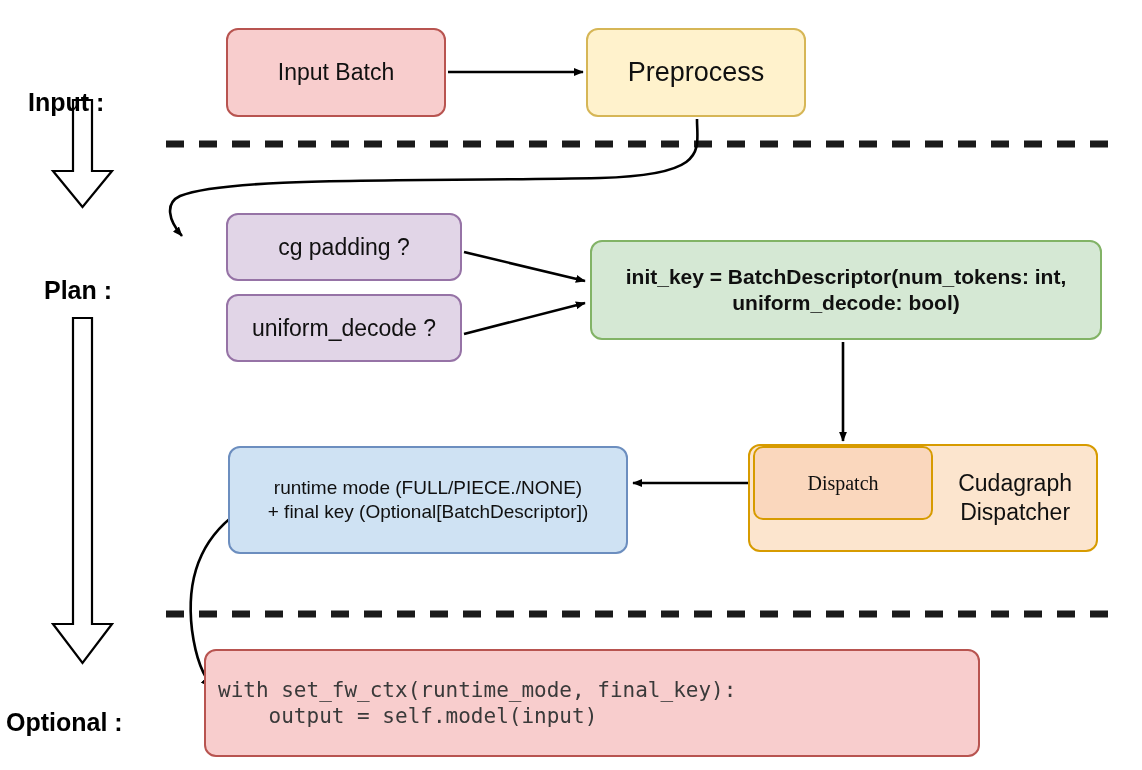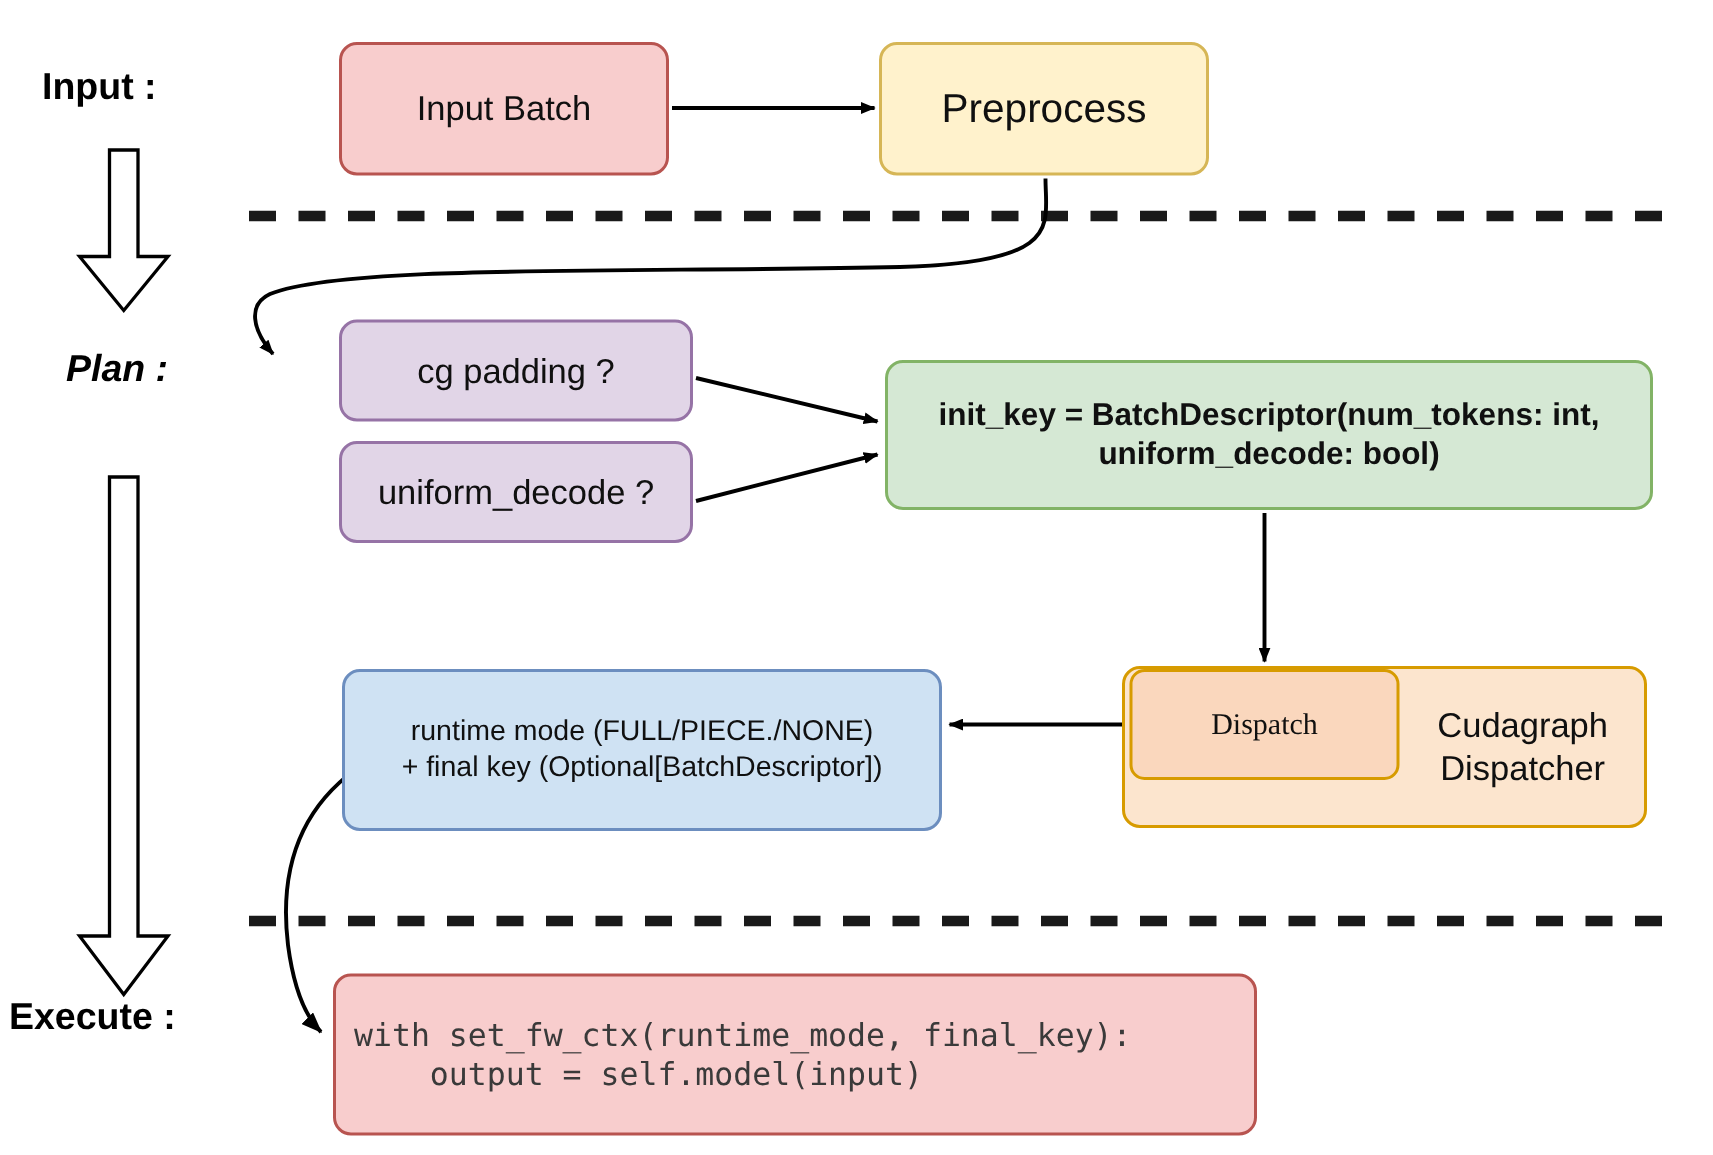--- a/index.html
+++ b/index.html
@@ -48,6 +48,7 @@
     color: #000000;
     font-family: "Liberation Sans", sans-serif;
     white-space: nowrap;
+    margin-top: 44px;
   }
 
   

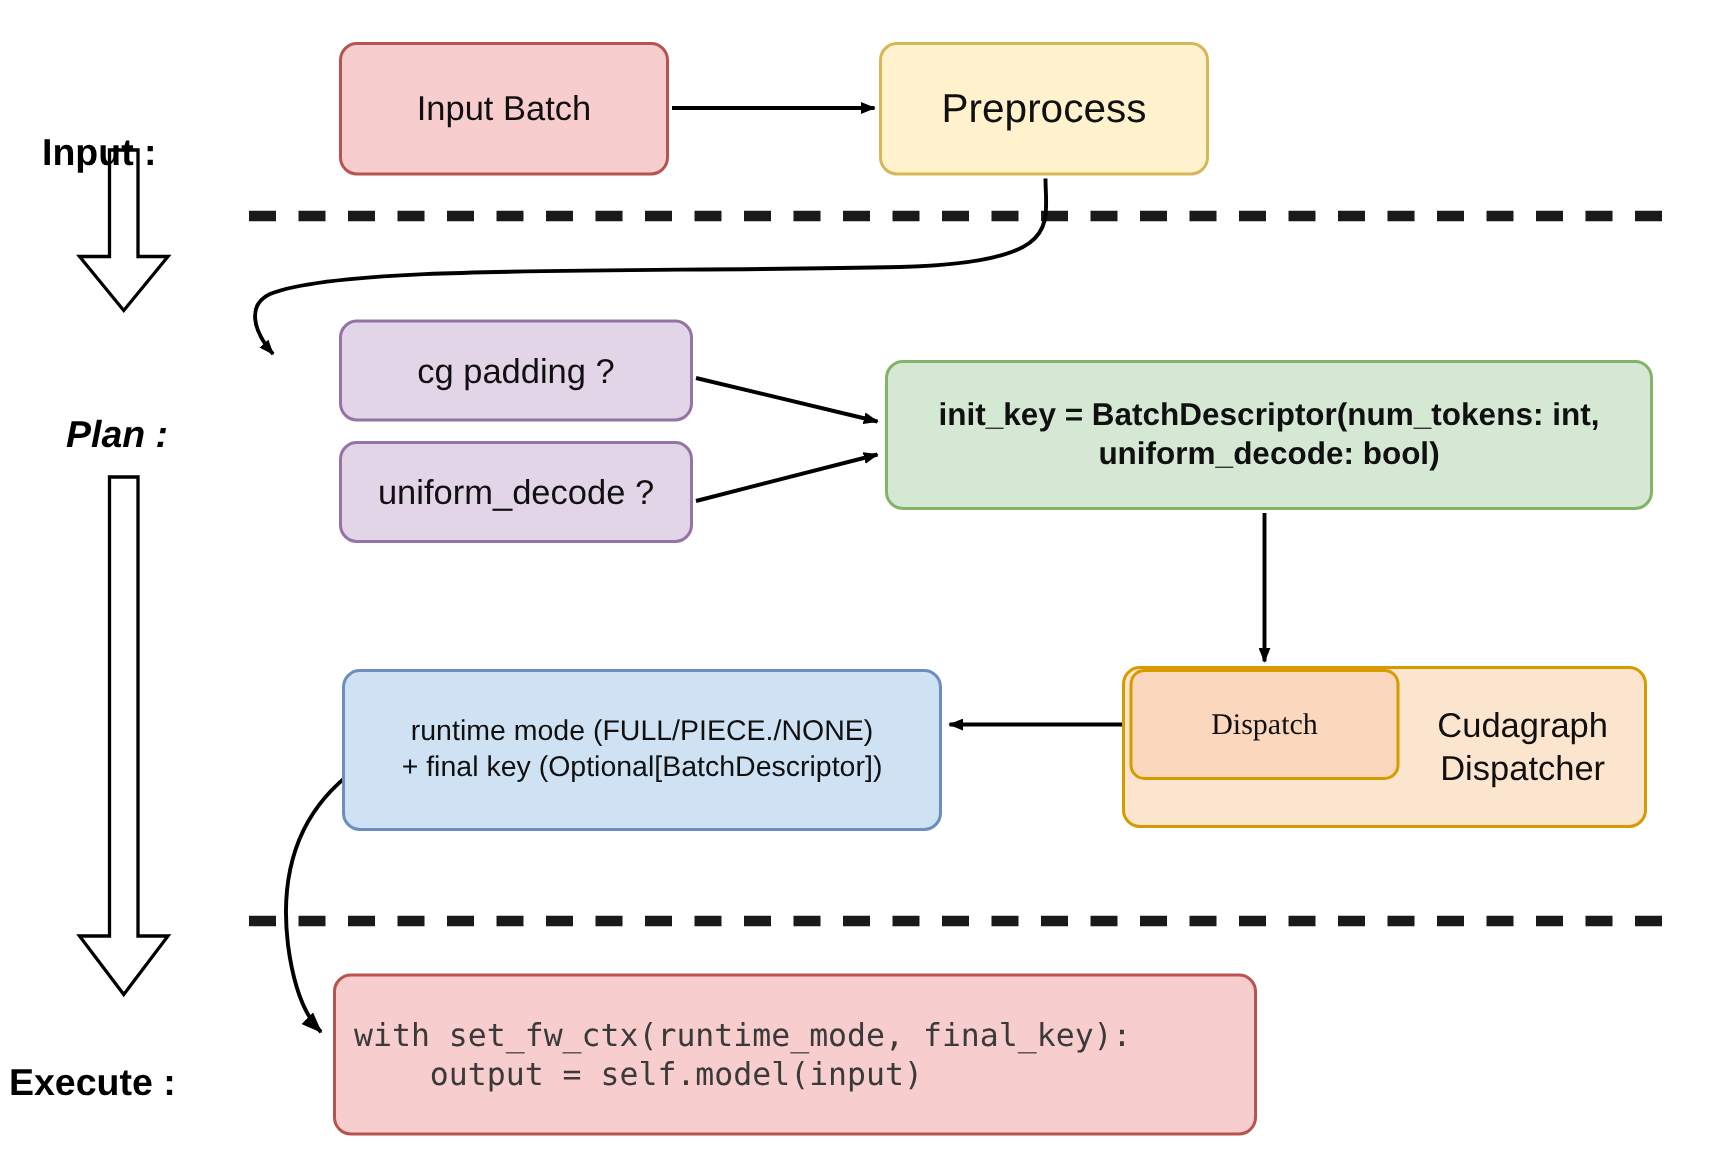--- a/index.html
+++ b/index.html
@@ -77,7 +77,7 @@
   #node-exec-code .node-text { white-space: pre; }
 
   #label-input   { left: 28px;  top: 44px; }
-  #label-plan    { left: 44px;  top: 232px; font-style: italic; }
+  #label-plan    { left: 44px;  top: 232px; }
   #label-execute { left: 6px;   top: 664px; }
 </style>
 </head>

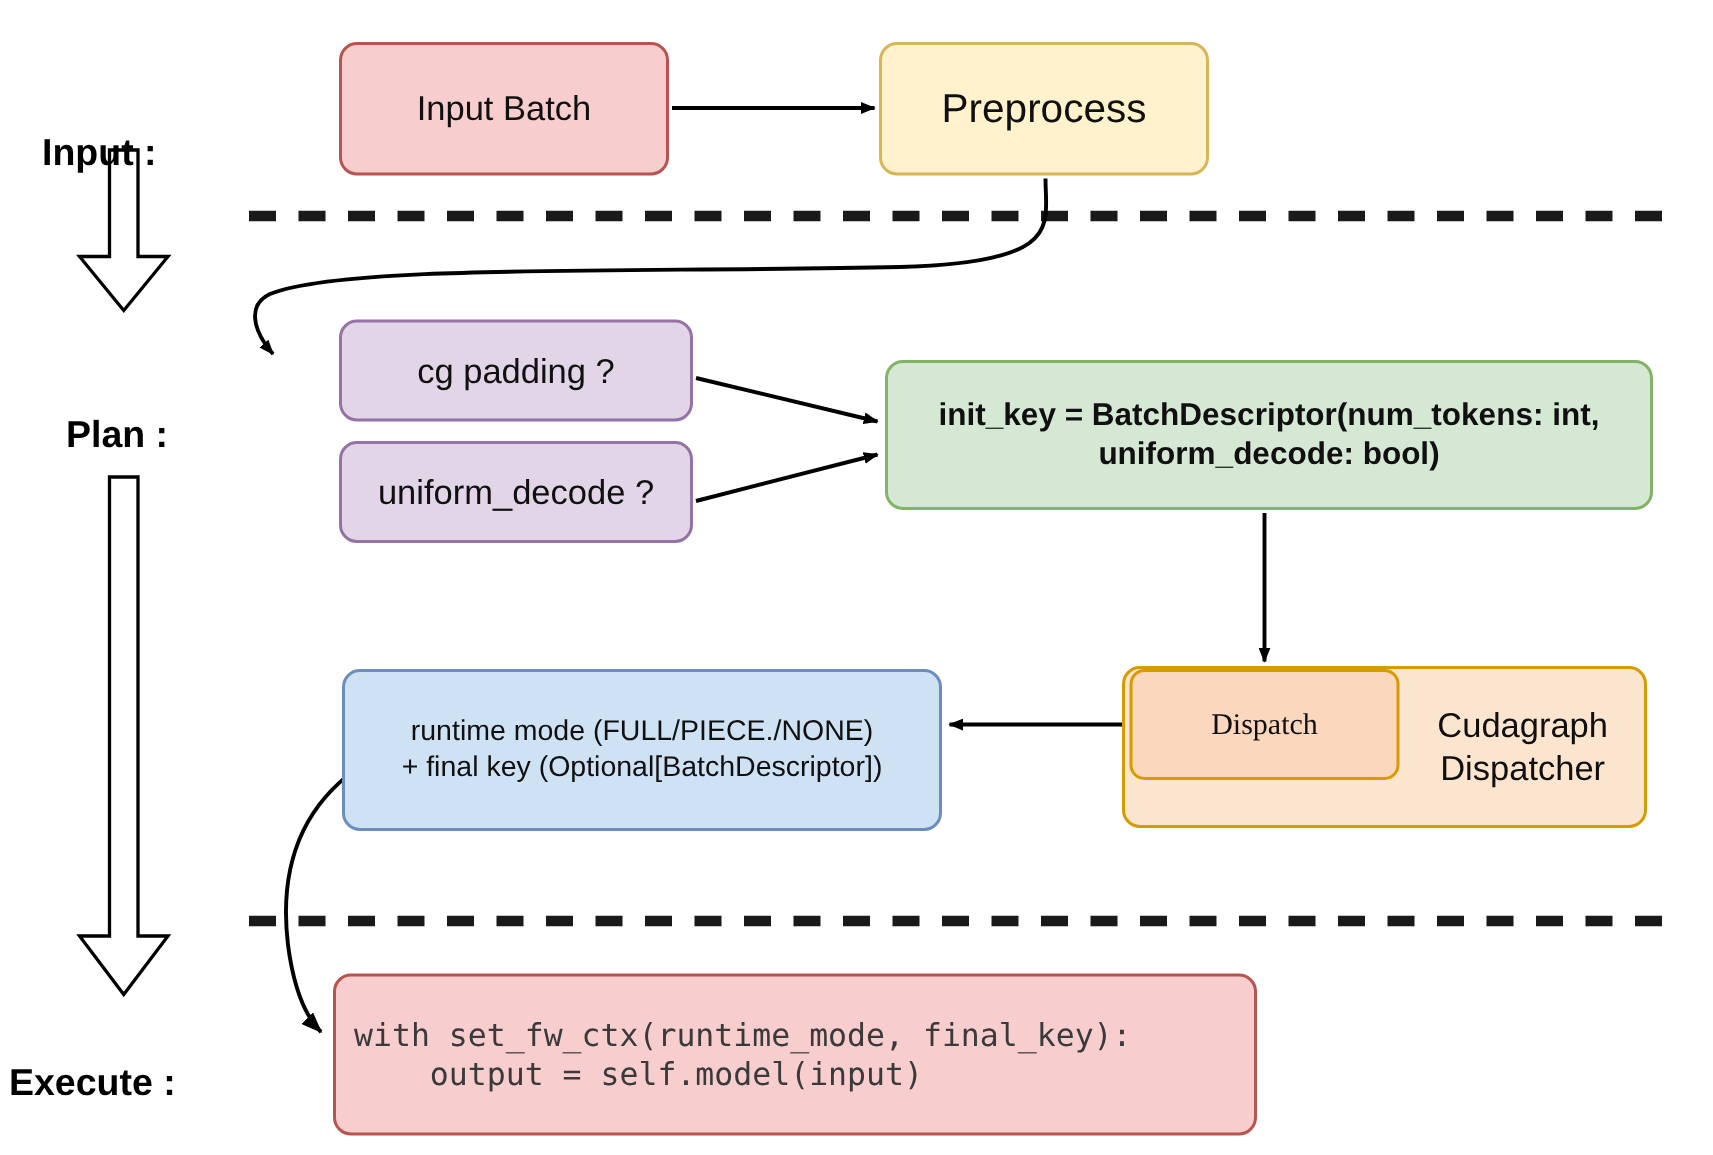--- a/index.html
+++ b/index.html
@@ -70,7 +70,7 @@
                       align-items: center; justify-content: flex-end; padding-right: 24px; }
   #node-dispatch    { left: 753px; top: 446px; width: 180px; height: 74px;  font-size: 20px; border-radius: 10px; }
   #node-runtime     { left: 228px; top: 446px; width: 400px; height: 108px; font-size: 19px; padding: 0 8px; }
-  #node-exec-code   { left: 222px; top: 649px; width: 616px; height: 108px;
+  #node-exec-code   { left: 204px; top: 649px; width: 776px; height: 108px;
                       font-family: "DejaVu Sans Mono", monospace; font-size: 21px;
                       color: #3a3a3a; justify-content: flex-start;
                       align-items: center; padding-left: 12px; text-align: left; }

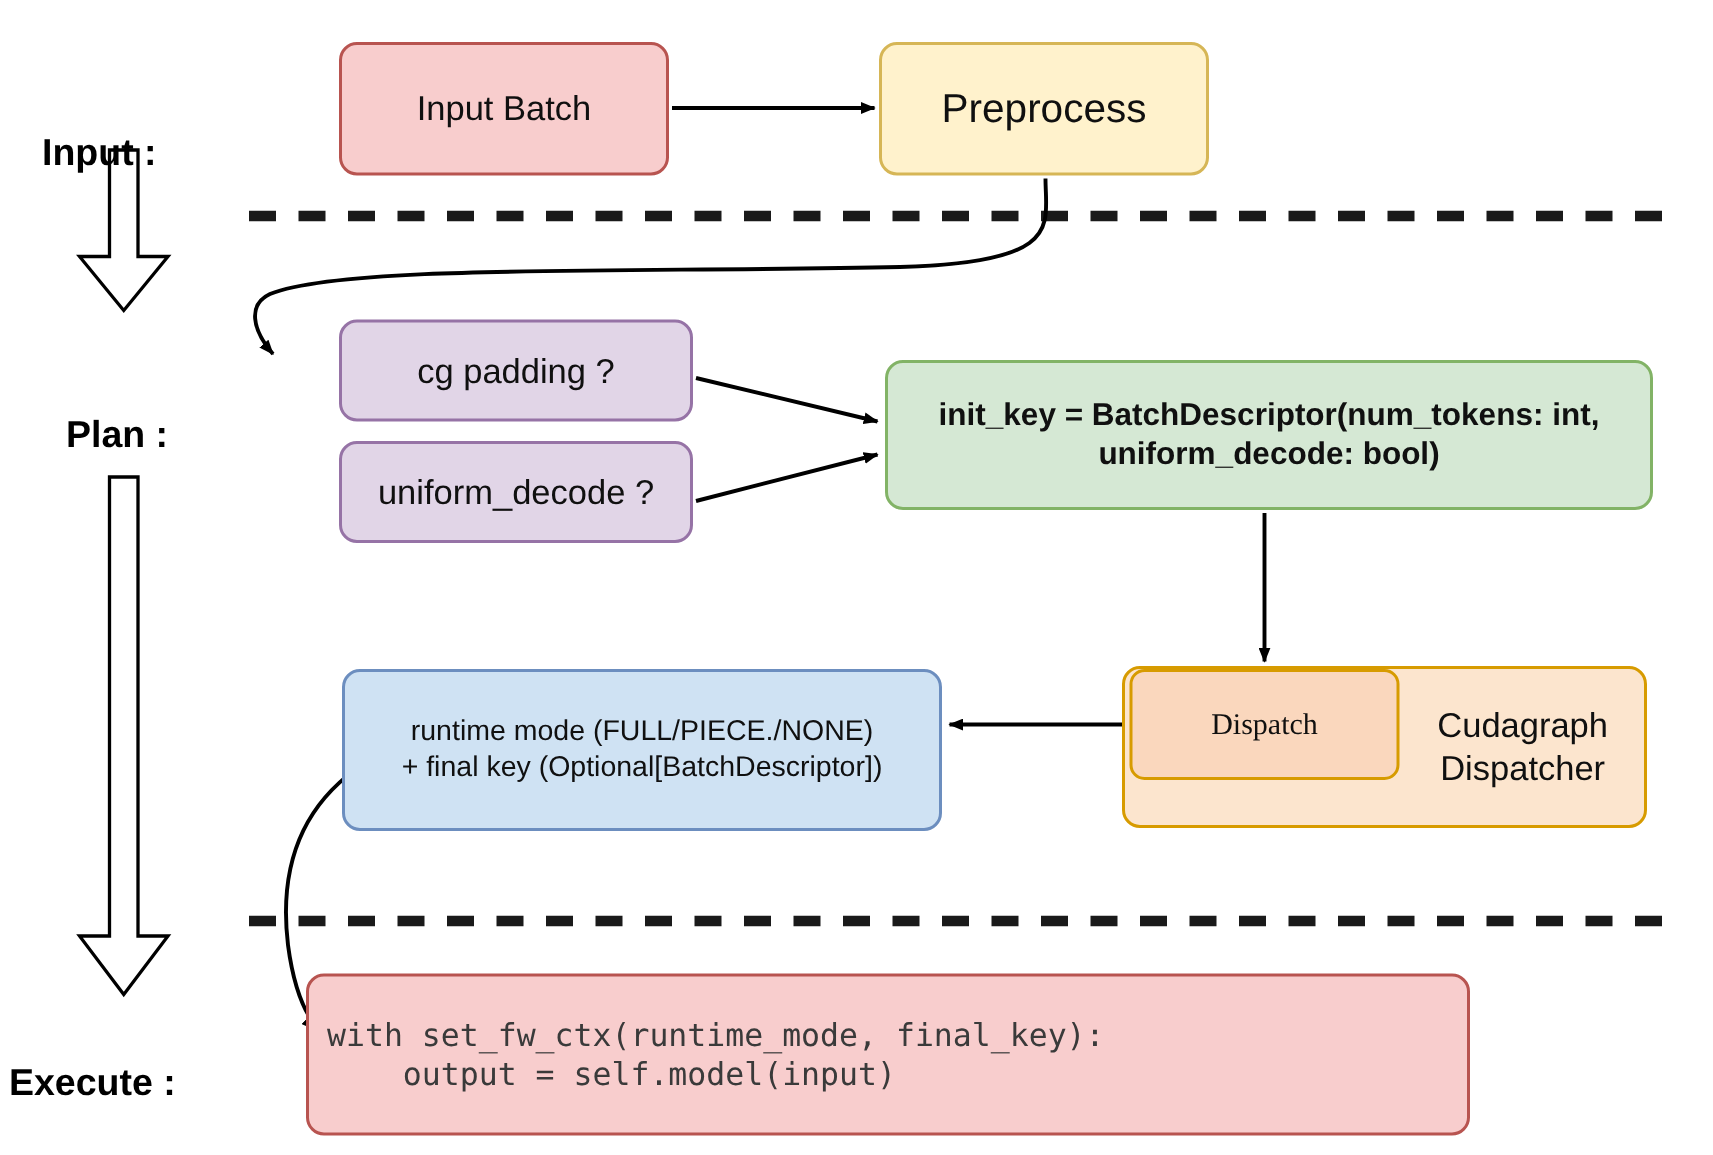--- a/index.html
+++ b/index.html
@@ -119,7 +119,7 @@
 
   <div class="stage-label" id="label-input">Input :</div>
   <div class="stage-label" id="label-plan">Plan :</div>
-  <div class="stage-label" id="label-execute">Execute :</div>
+  <div class="stage-label" id="label-execute">Optional :</div>
 
   <div class="node t-pink" id="node-input-batch">
     <span class="node-text">Input Batch</span>

